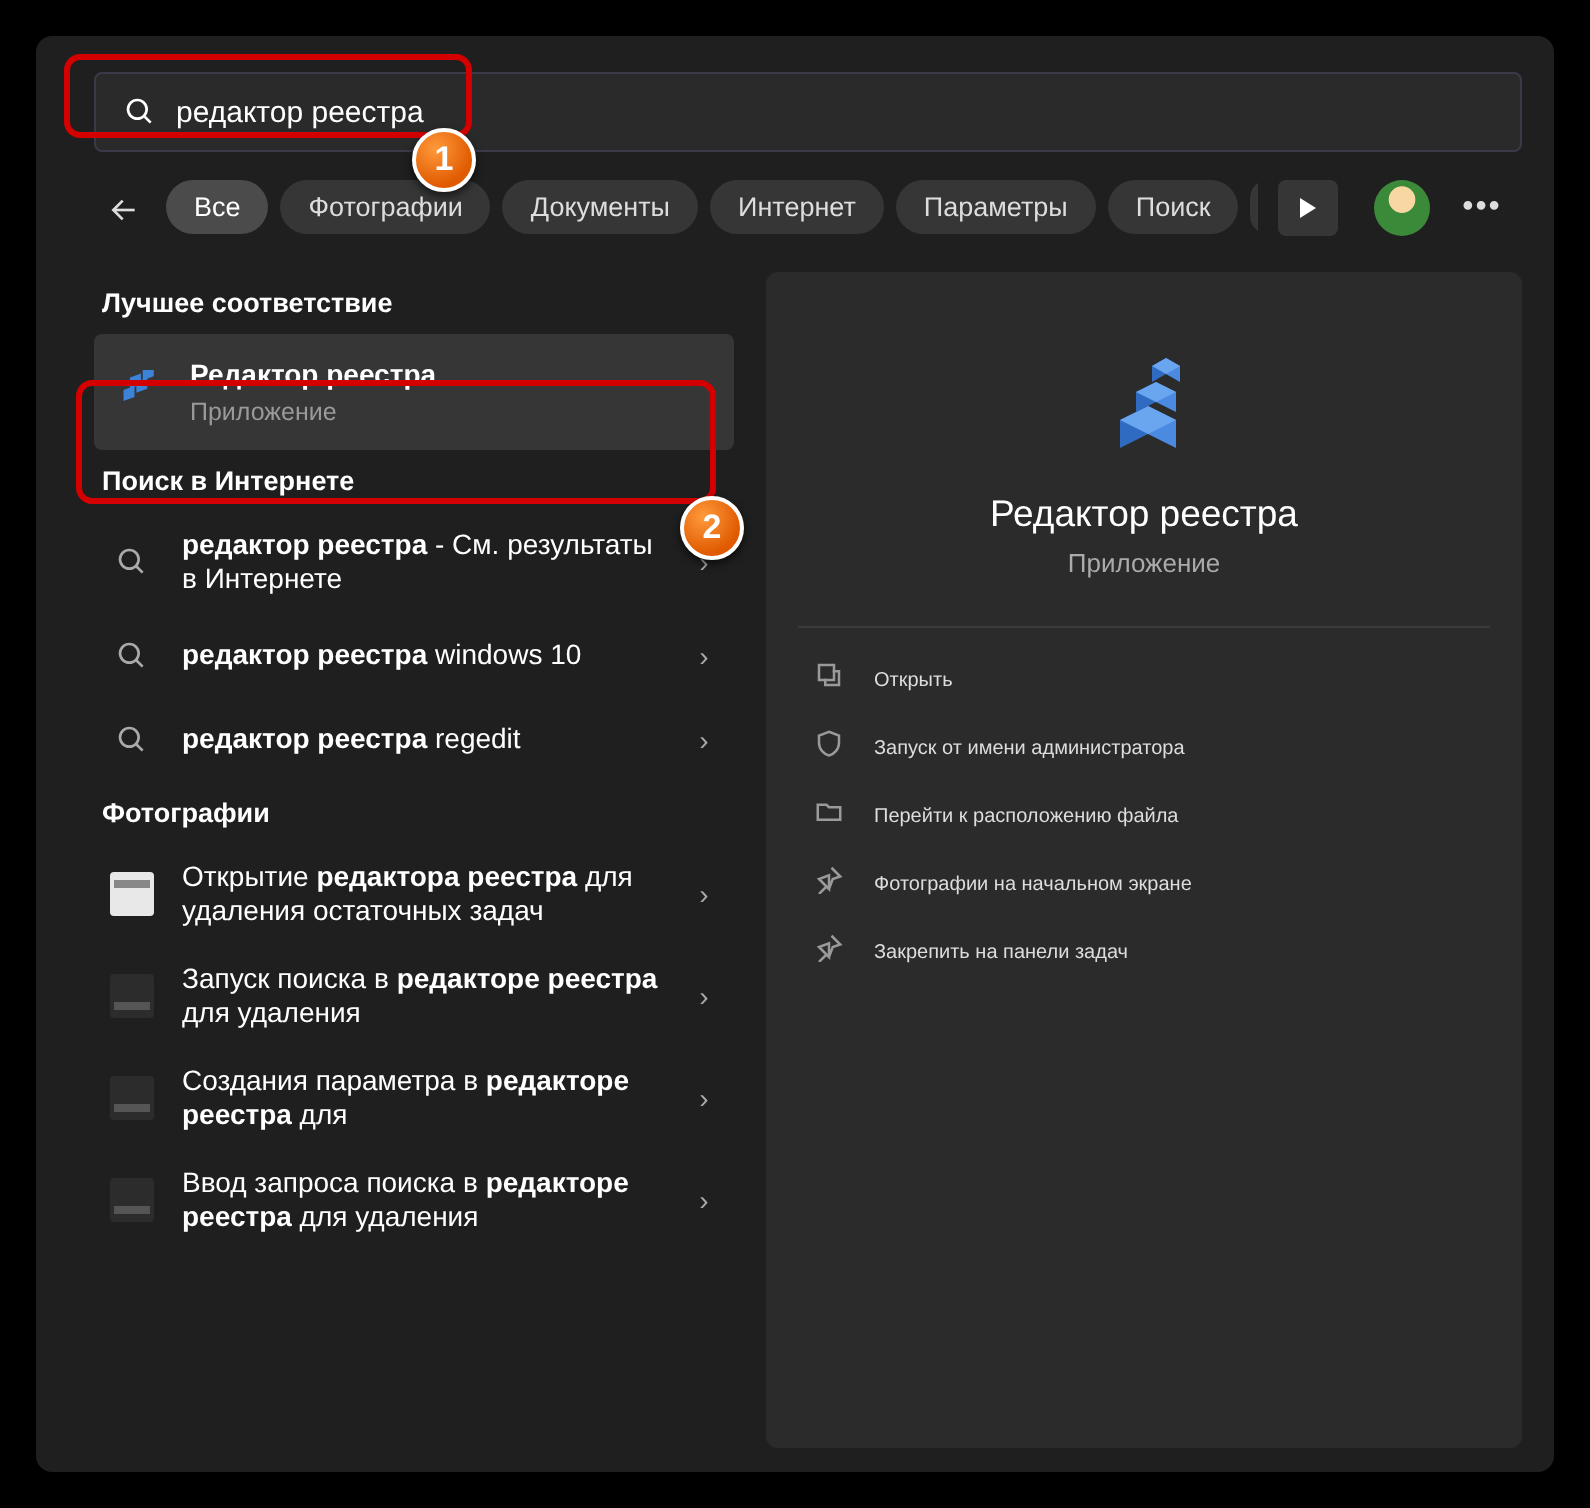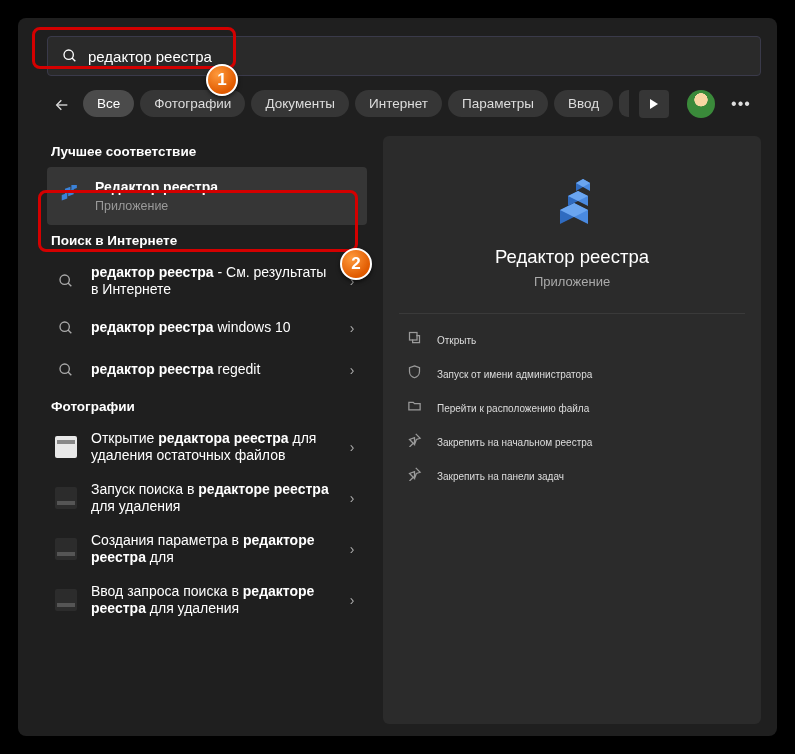--- a/index.html
+++ b/index.html
@@ -160,7 +160,7 @@
       <div class="tab">Документы</div>
       <div class="tab">Интернет</div>
       <div class="tab">Параметры</div>
-      <div class="tab">Ввод</div>
+      <div class="tab">Поиск</div>
       <div class="tab partial">П</div>
     </div>
     <div class="play-btn">

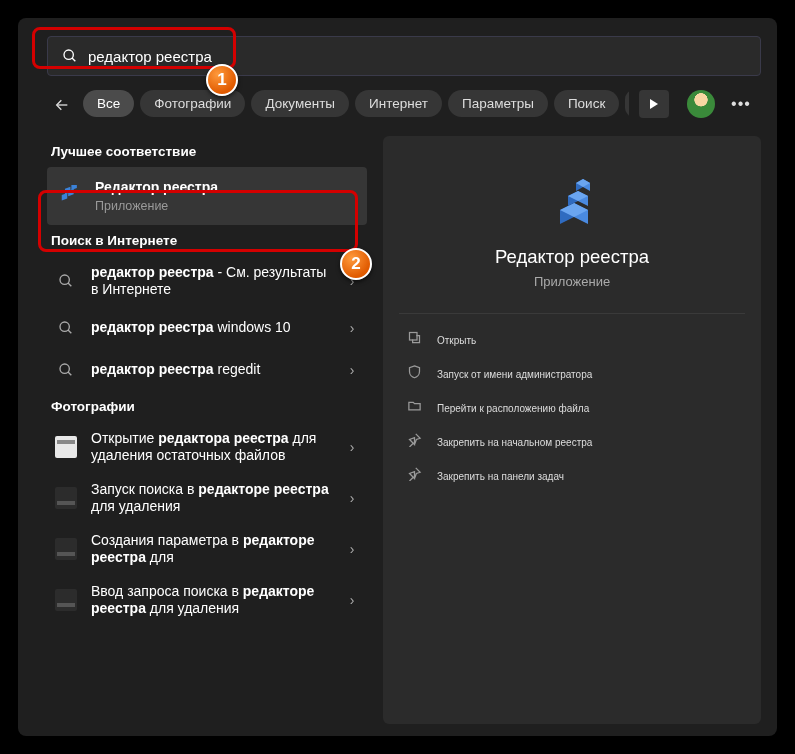--- a/index.html
+++ b/index.html
@@ -240,7 +240,7 @@
             <div class="photo-icon"></div>
           </div>
         <div class="text">
-            <div class="title"><span>Открытие </span><b>редактора реестра</b><span> для удаления остаточных файлов</span></div>
+            <div class="title"><span>Открытие </span><b>редактора реестра</b><span> для удаления остаточных задач</span></div>
           </div>
         <div class="chev">›</div>
       </div>

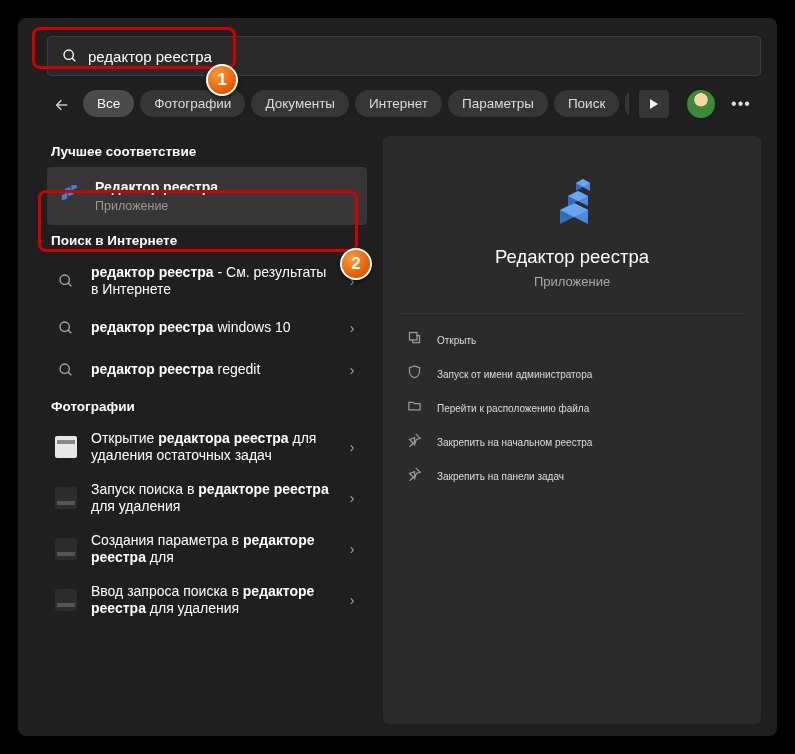--- a/index.html
+++ b/index.html
@@ -326,7 +326,7 @@
               <path d="M14 3 L21 10 L15 12 L12 20 L10 18 L4 24 M10 18 L6 14 M12 20 L4 12 L12 9 Z"></path>
             </svg>
           </span>
-        <span>Закрепить на начальном реестра</span>
+        <span>Фотографии на начальном экране</span>
       </div>
       <div class="action-row">
         <span class="aicon">

